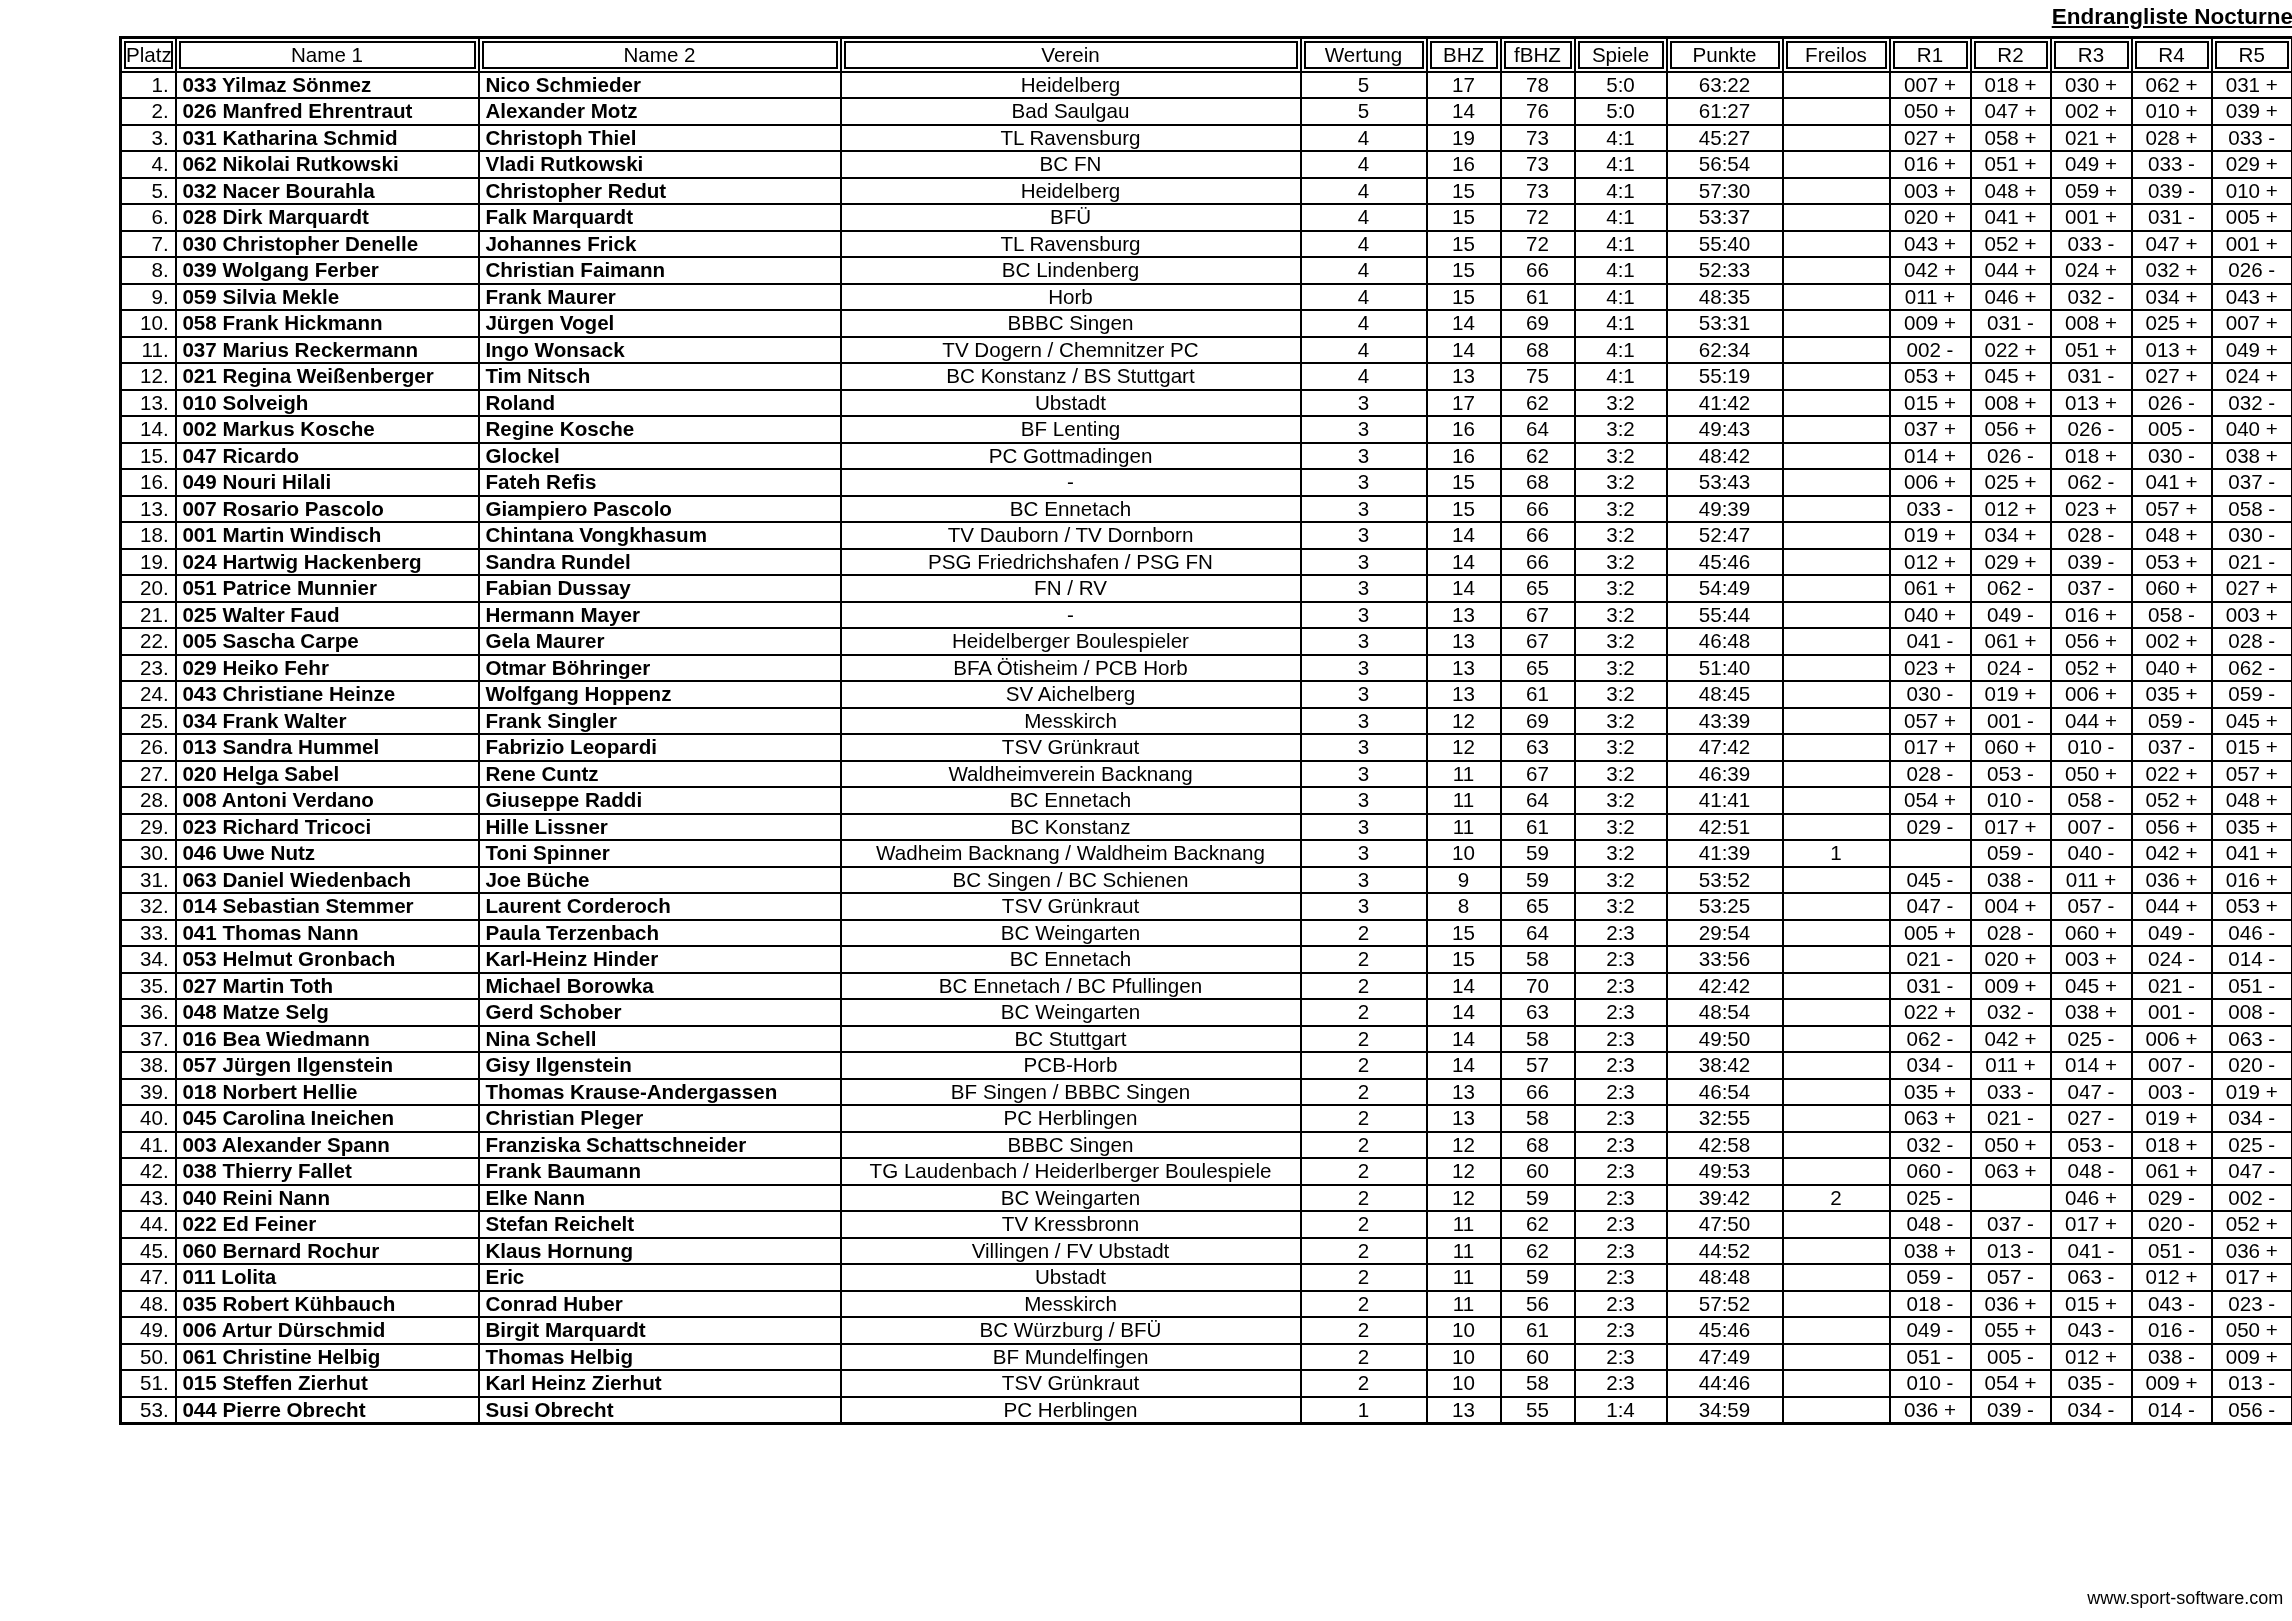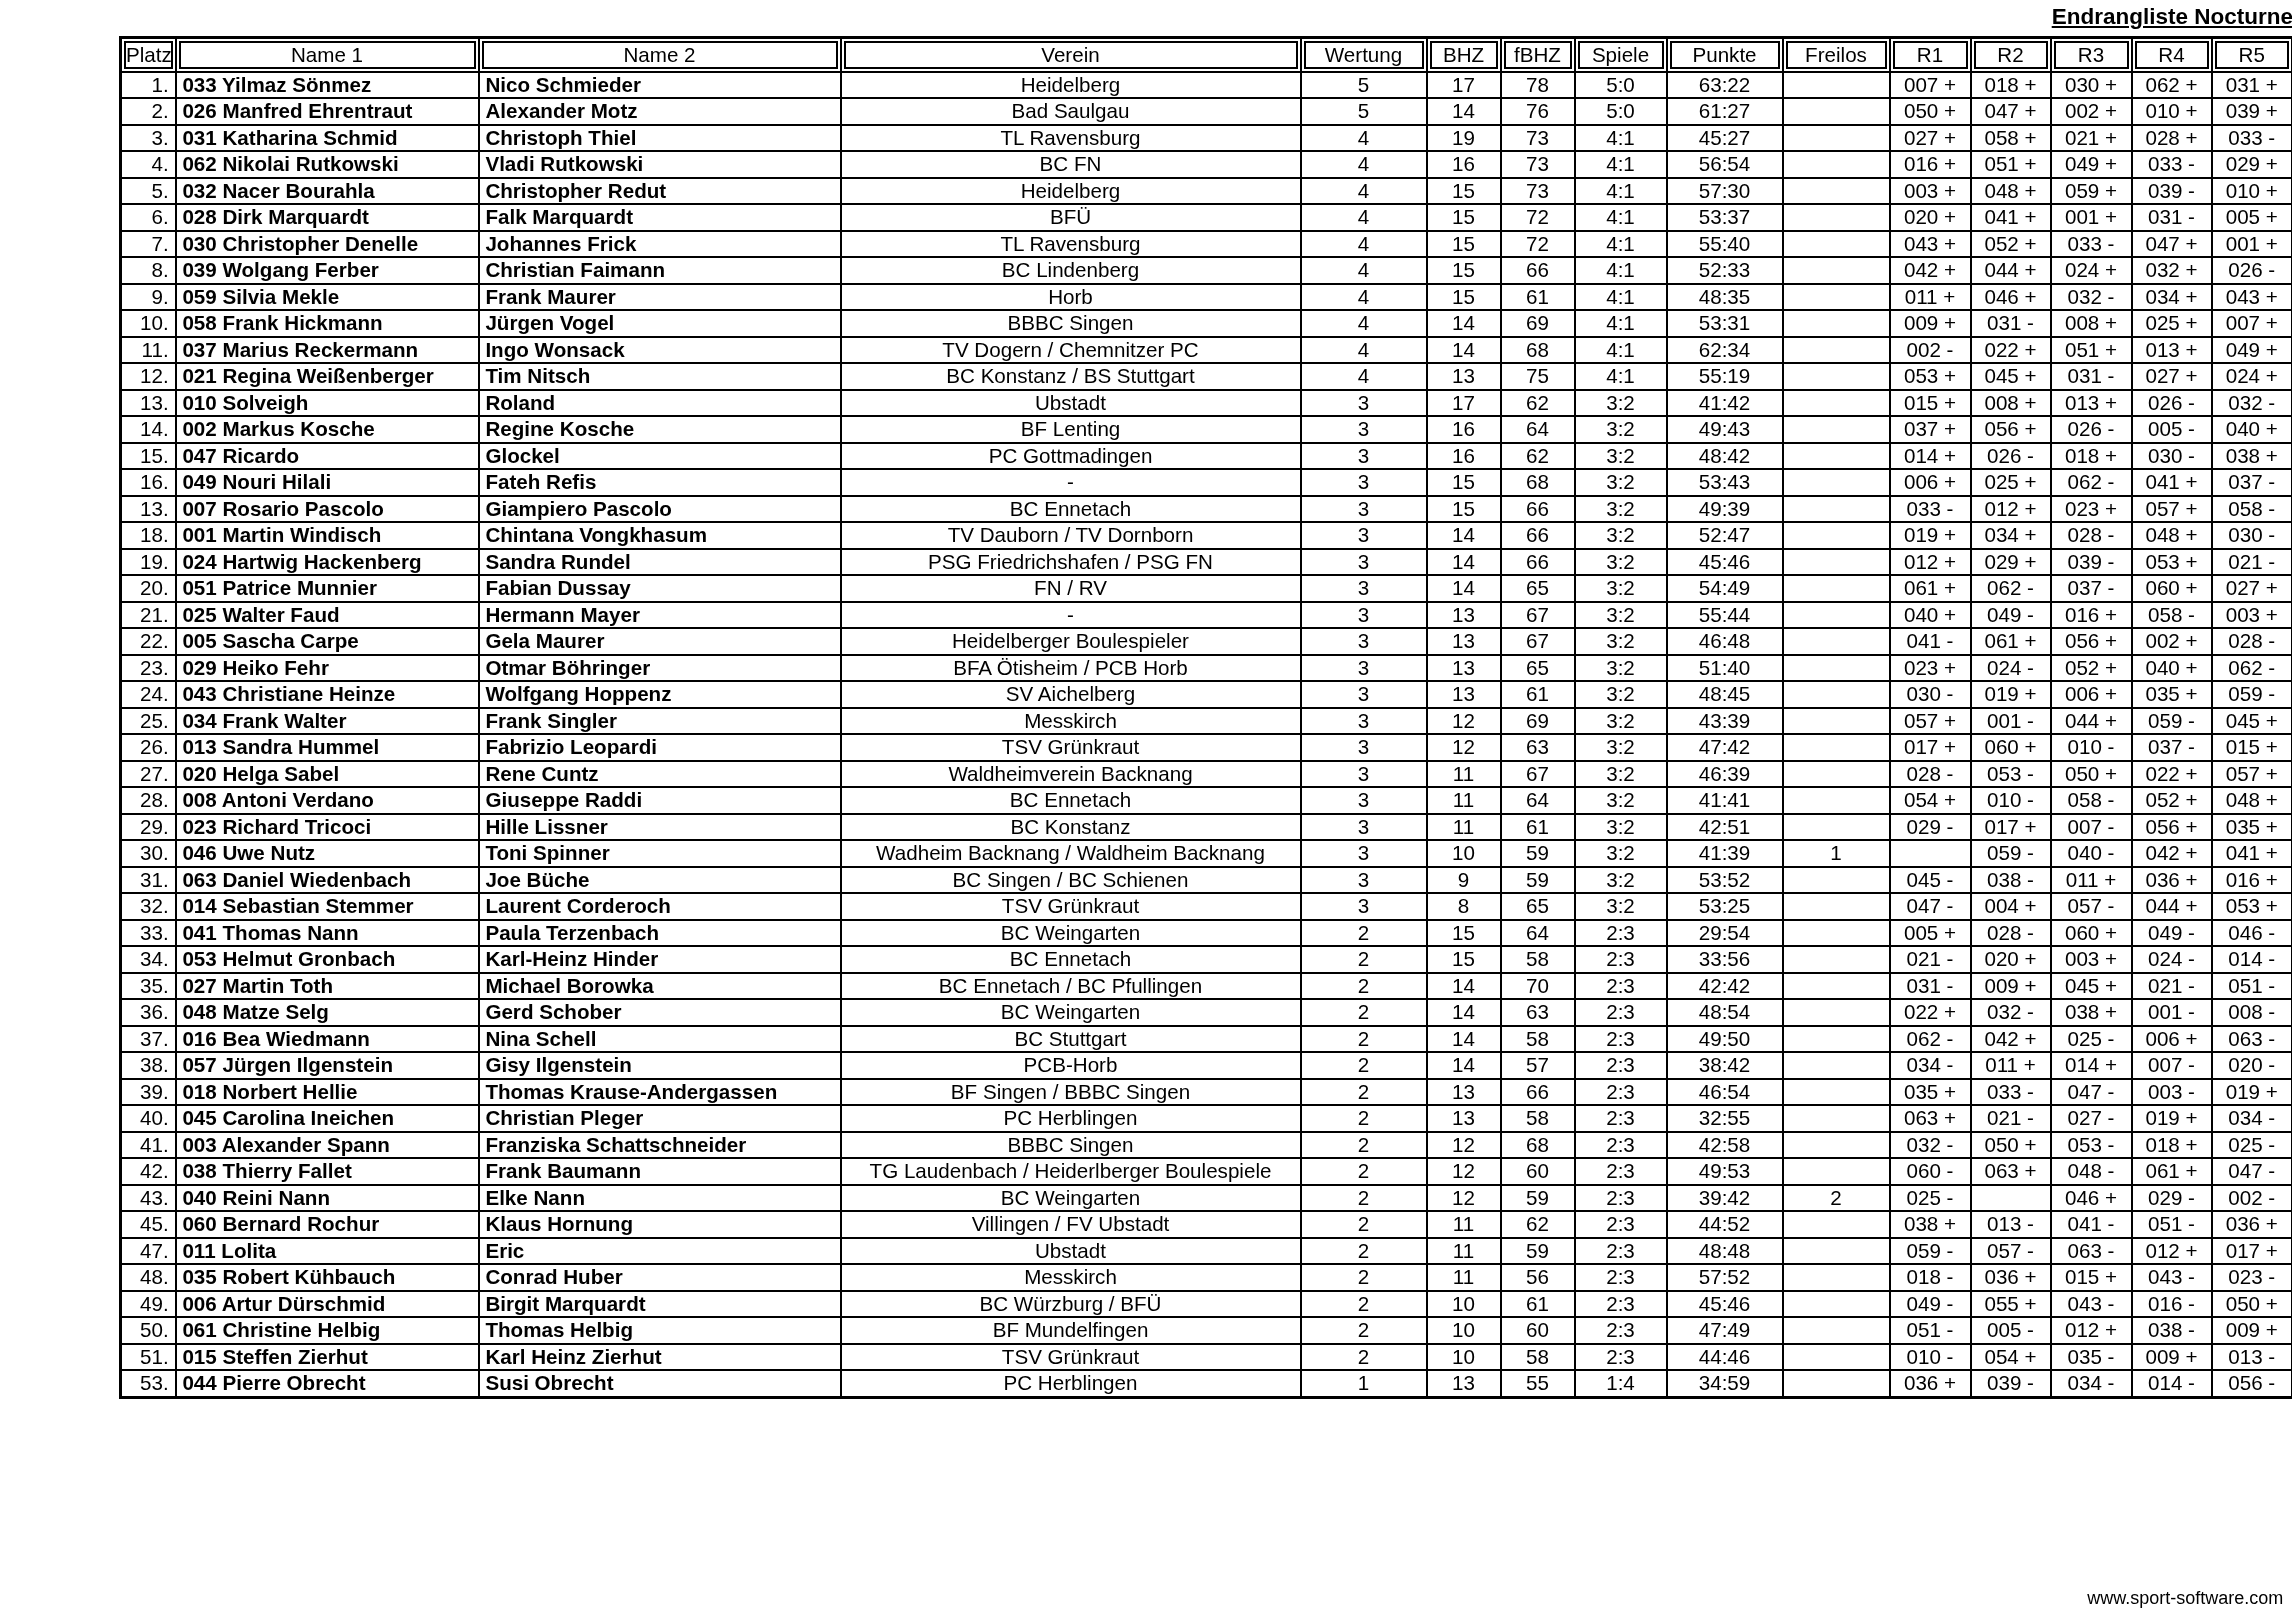--- a/index.html
+++ b/index.html
@@ -872,6 +872,23 @@
         <td class="c-r5">002 -</td>
       </tr>
       <tr>
+        <td class="c-platz">44.</td>
+        <td class="c-name1">022 Ed Feiner</td>
+        <td class="c-name2">Stefan Reichelt</td>
+        <td class="c-verein">TV Kressbronn</td>
+        <td class="c-wertung">2</td>
+        <td class="c-bhz">11</td>
+        <td class="c-fbhz">62</td>
+        <td class="c-spiele">2:3</td>
+        <td class="c-punkte">47:50</td>
+        <td class="c-freilos"></td>
+        <td class="c-r1">048 -</td>
+        <td class="c-r2">037 -</td>
+        <td class="c-r3">017 +</td>
+        <td class="c-r4">020 -</td>
+        <td class="c-r5">052 +</td>
+      </tr>
+      <tr>
         <td class="c-platz">45.</td>
         <td class="c-name1">060 Bernard Rochur</td>
         <td class="c-name2">Klaus Hornung</td>

